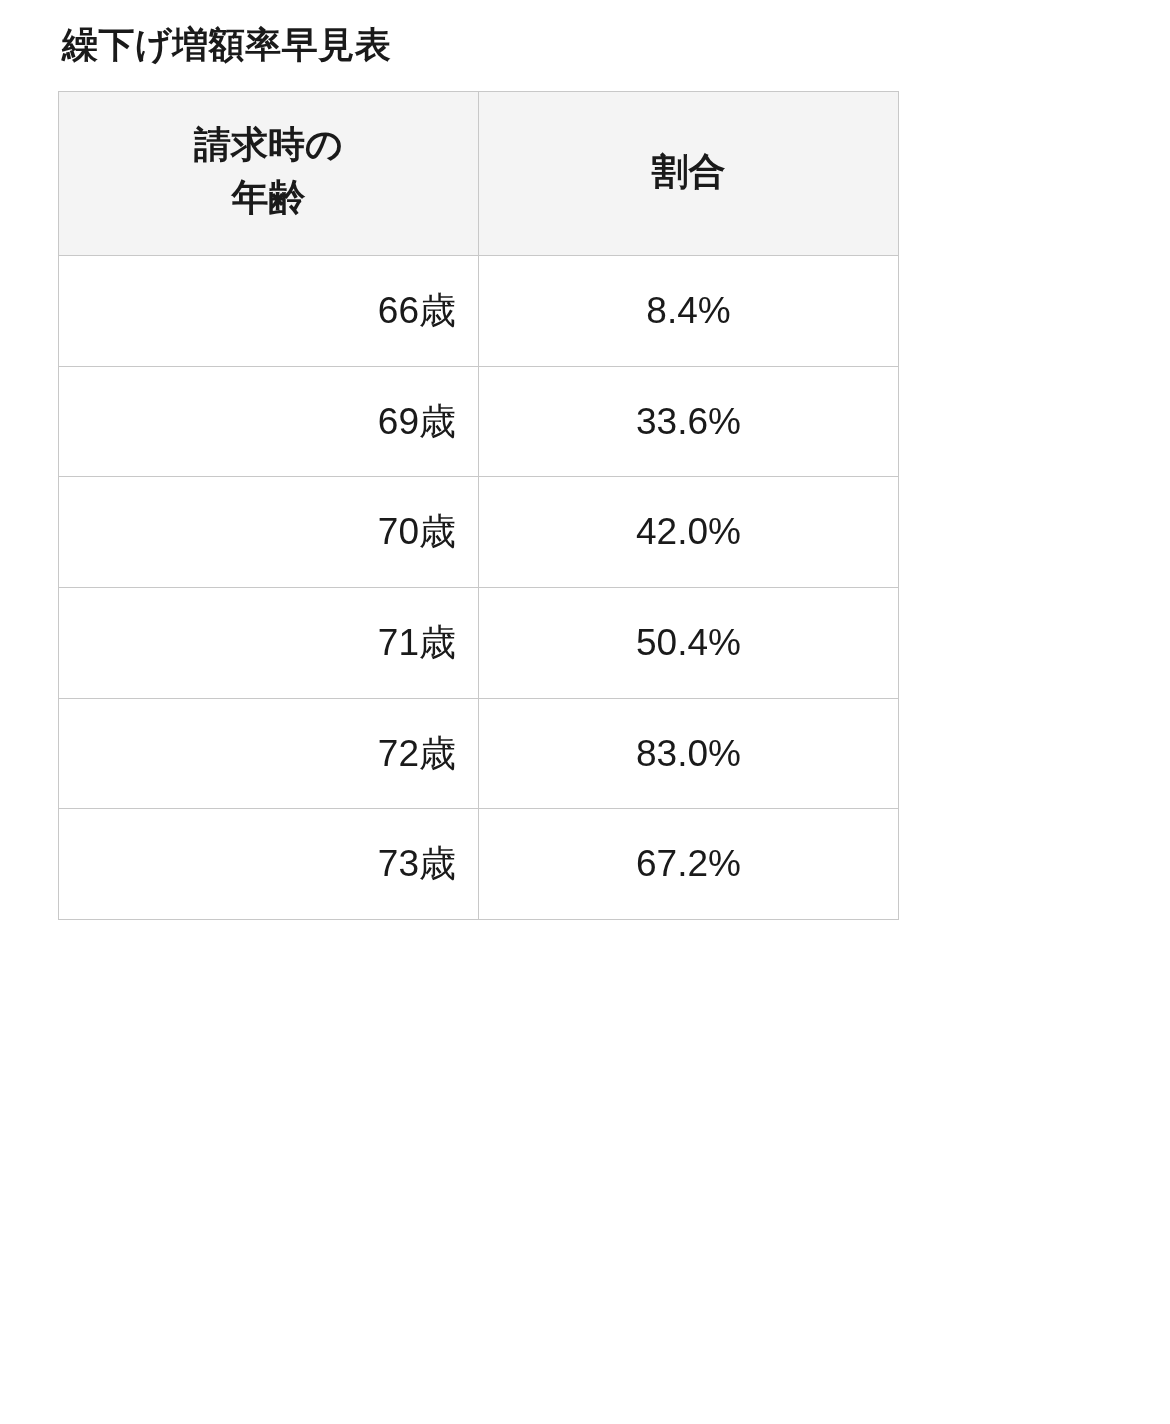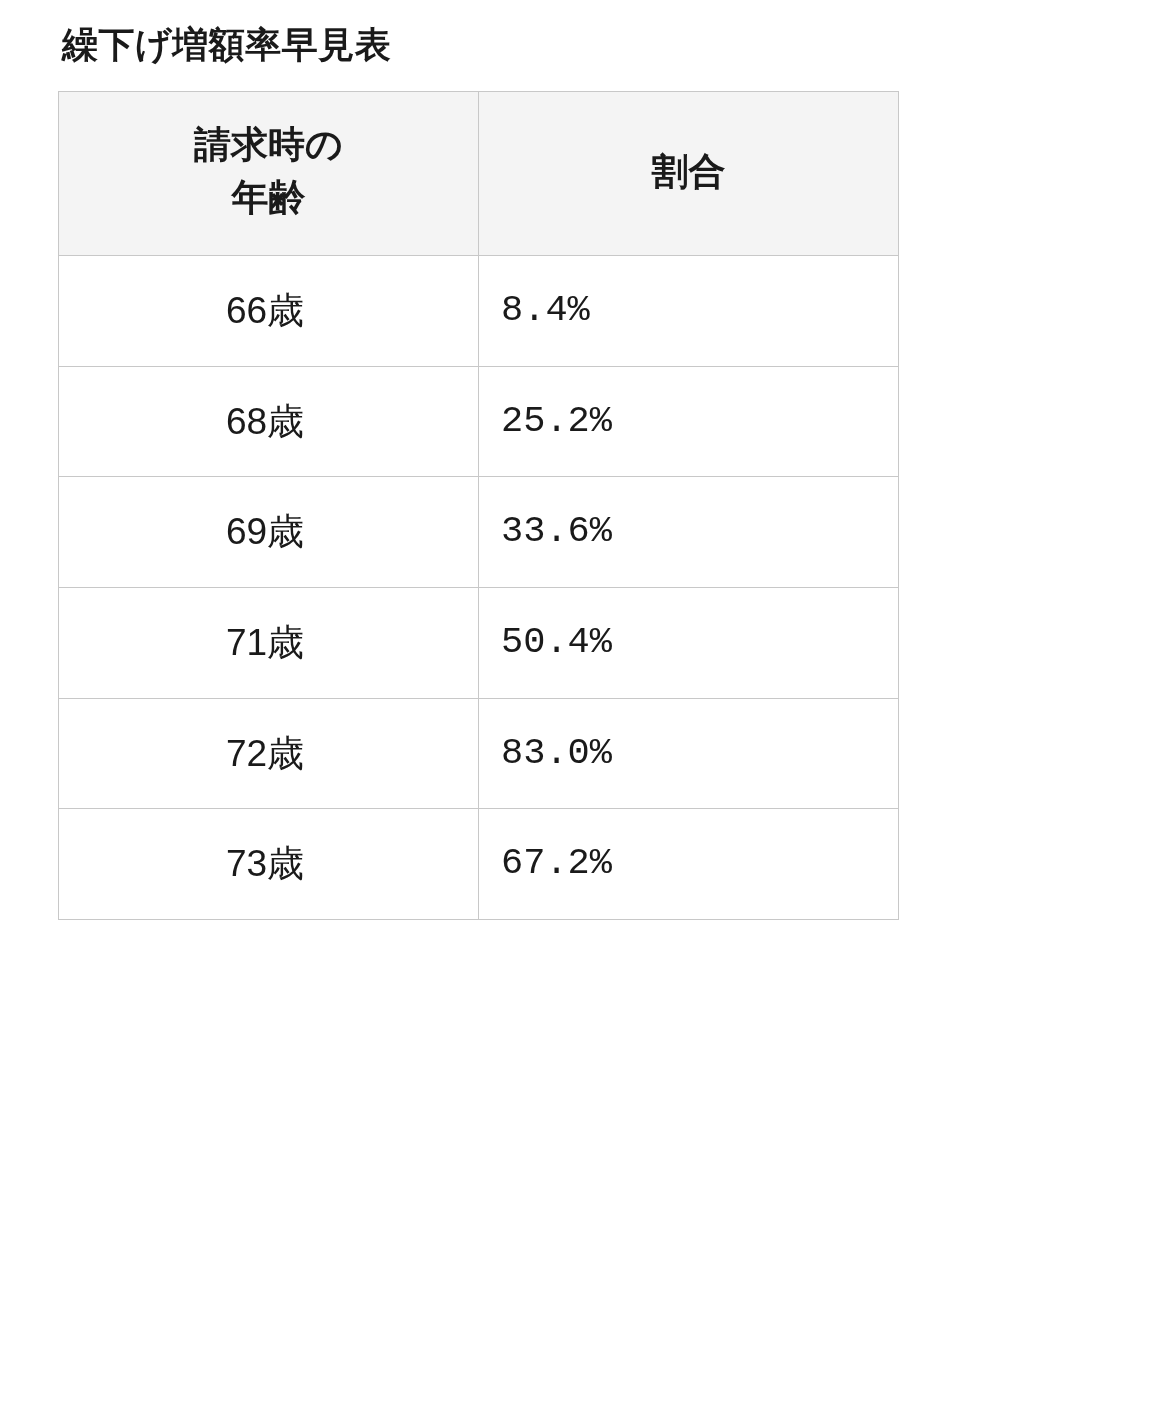--- a/index.html
+++ b/index.html
@@ -57,7 +57,7 @@
     background: #ffffff;
   }
   table.rate-table tbody td.age {
-    text-align: center;
+    text-align: right;
     padding-left: 15px;
   }
   table.rate-table tbody td.rate {

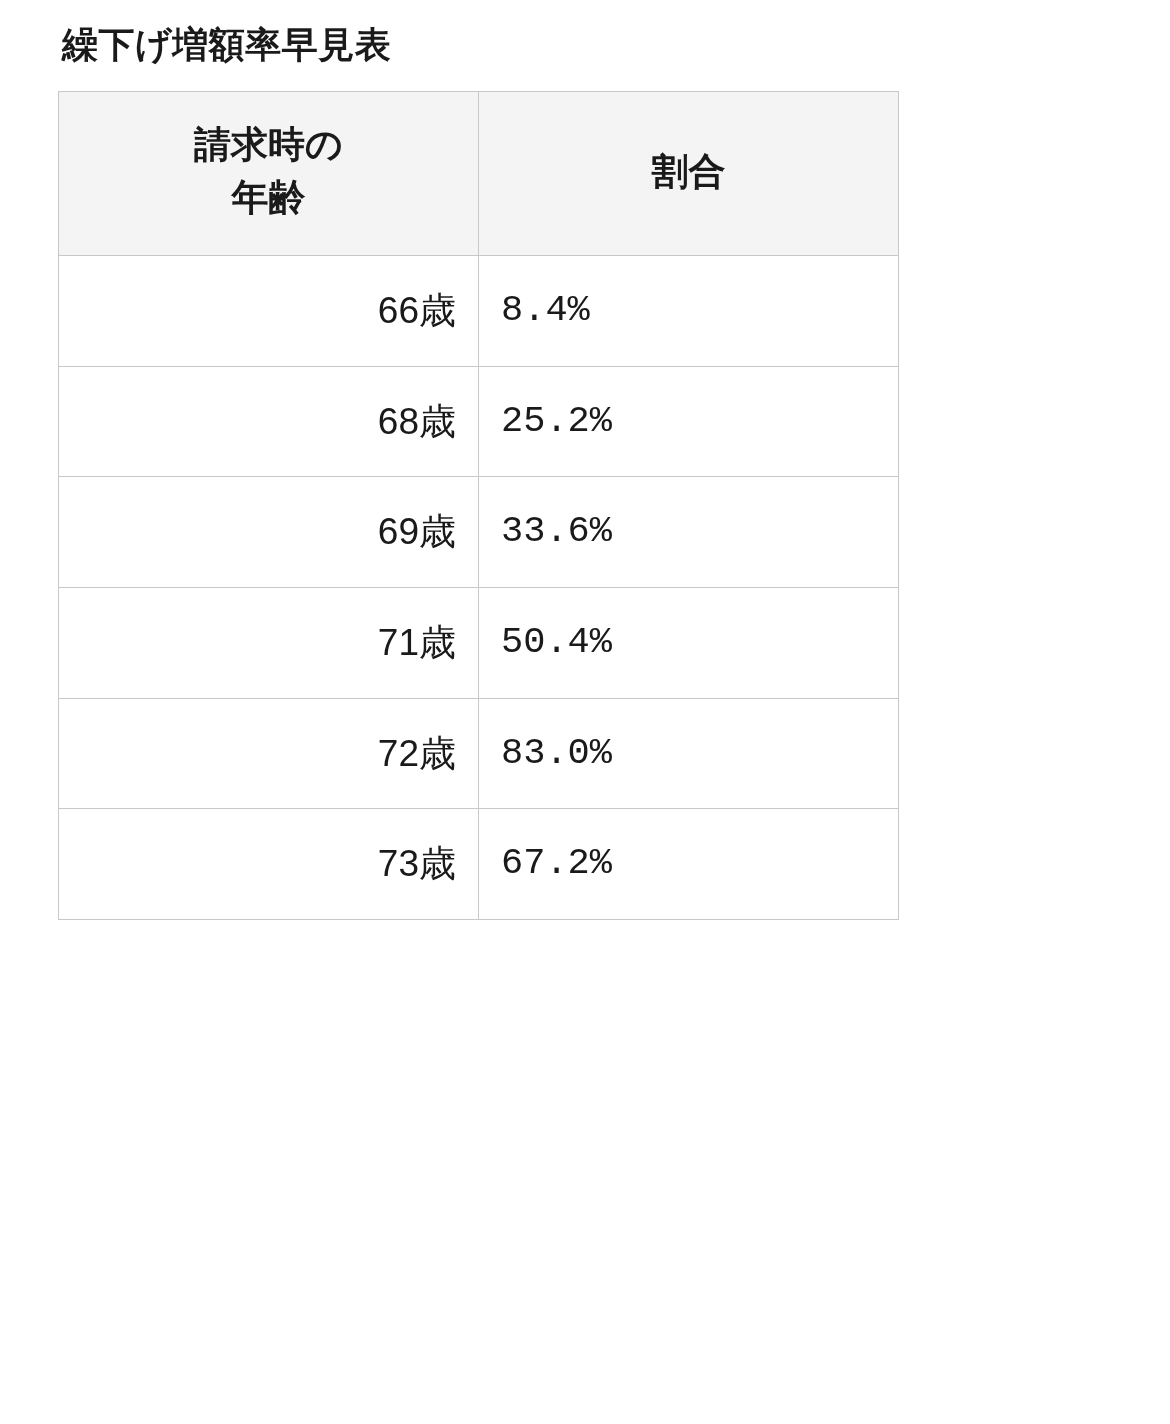--- a/index.html
+++ b/index.html
@@ -61,8 +61,7 @@
     padding-left: 15px;
   }
   table.rate-table tbody td.rate {
-    text-align: left;
-    font-family: Liberation Mono, monospace;
+    text-align: center;
   }
 </style>
 </head>

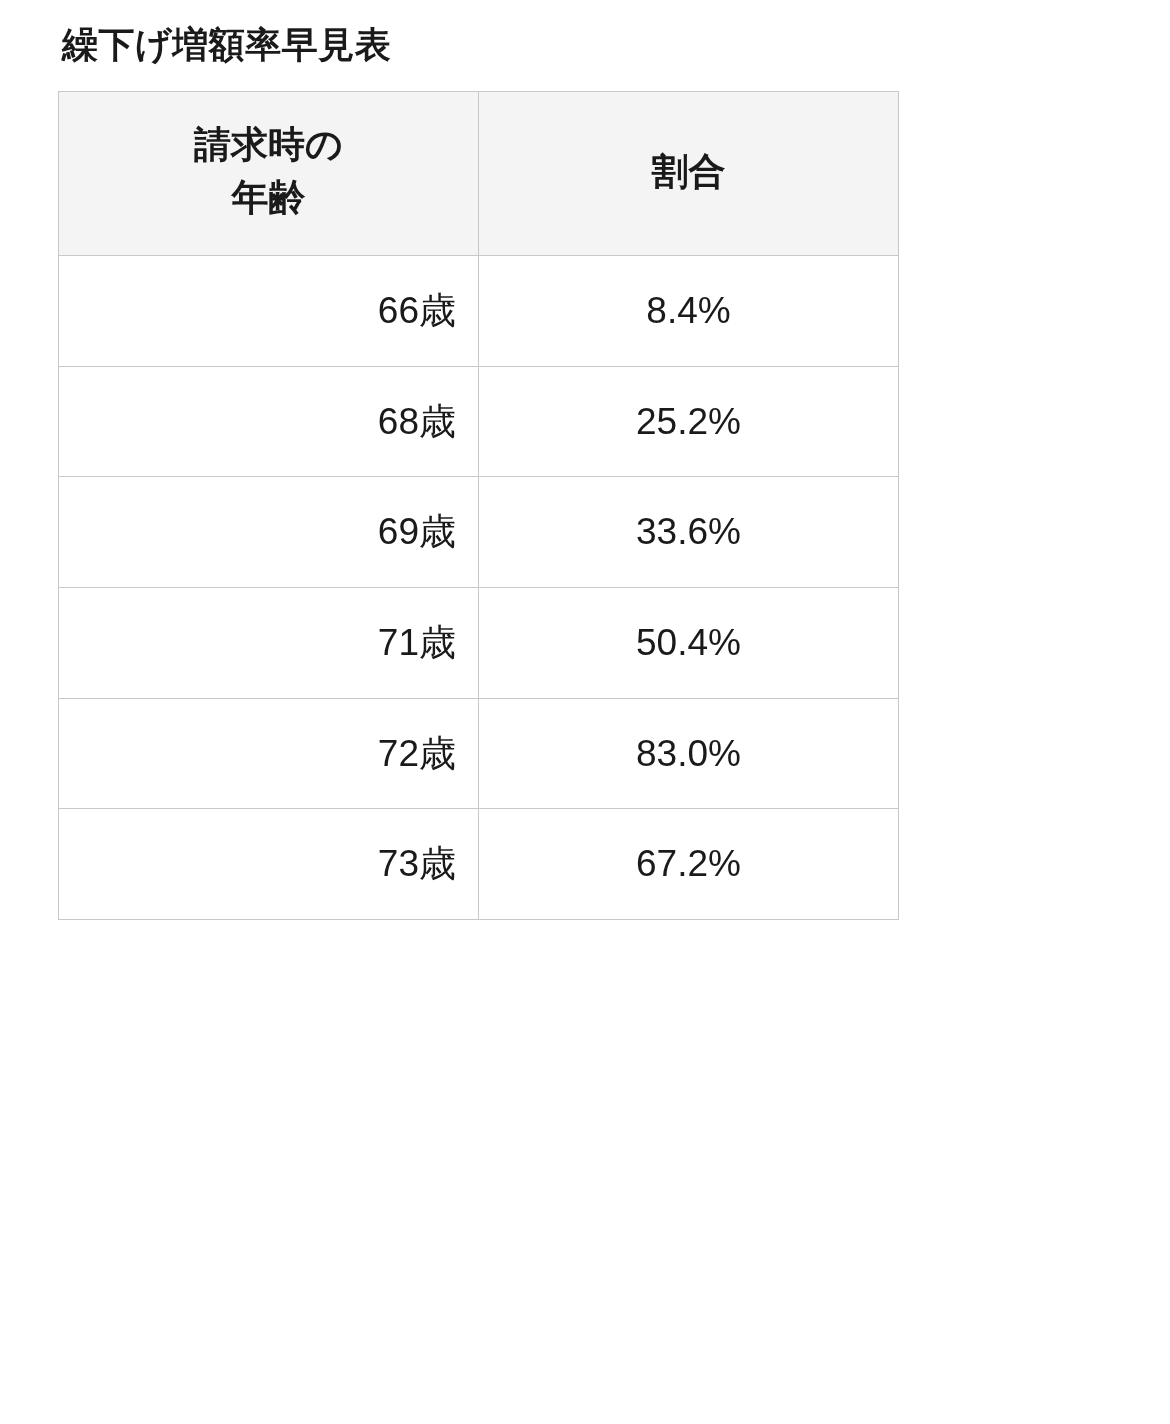--- a/index.html
+++ b/index.html
@@ -91,10 +91,6 @@
         <td class="rate">8.4%</td>
       </tr>
       <tr>
-        <td class="age">68歳</td>
-        <td class="rate">25.2%</td>
-      </tr>
-      <tr>
         <td class="age">69歳</td>
         <td class="rate">33.6%</td>
       </tr>

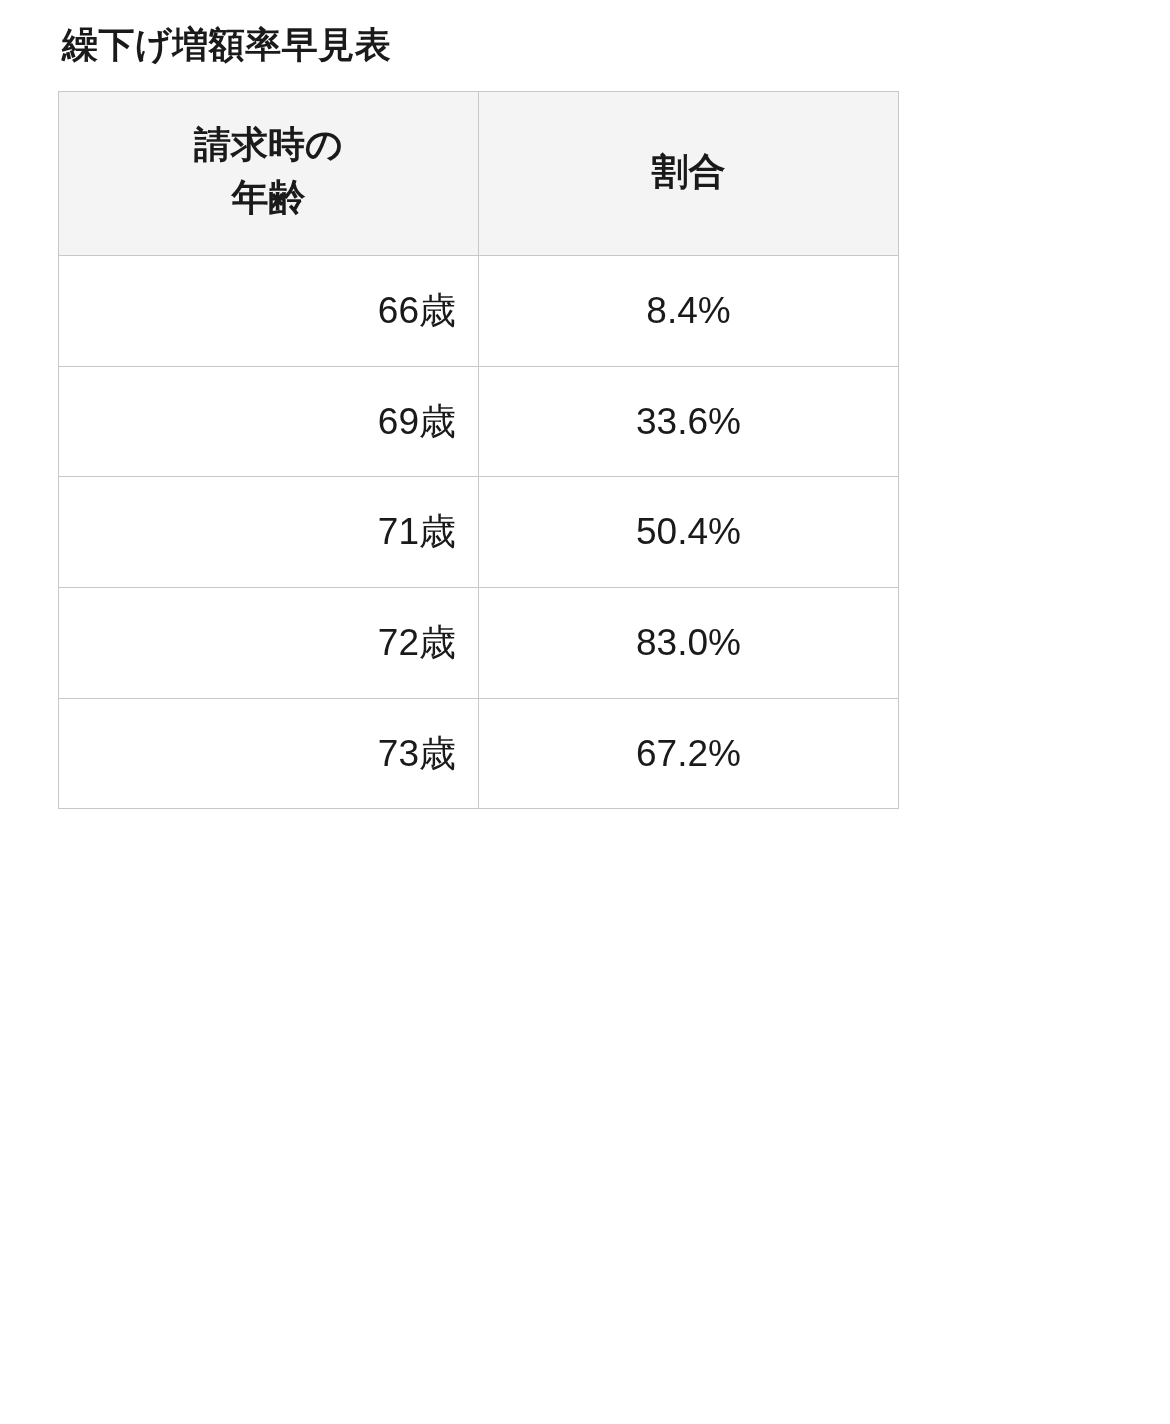--- a/index.html
+++ b/index.html
@@ -95,6 +95,10 @@
         <td class="rate">33.6%</td>
       </tr>
       <tr>
+        <td class="age">70歳</td>
+        <td class="rate">42.0%</td>
+      </tr>
+      <tr>
         <td class="age">71歳</td>
         <td class="rate">50.4%</td>
       </tr>

